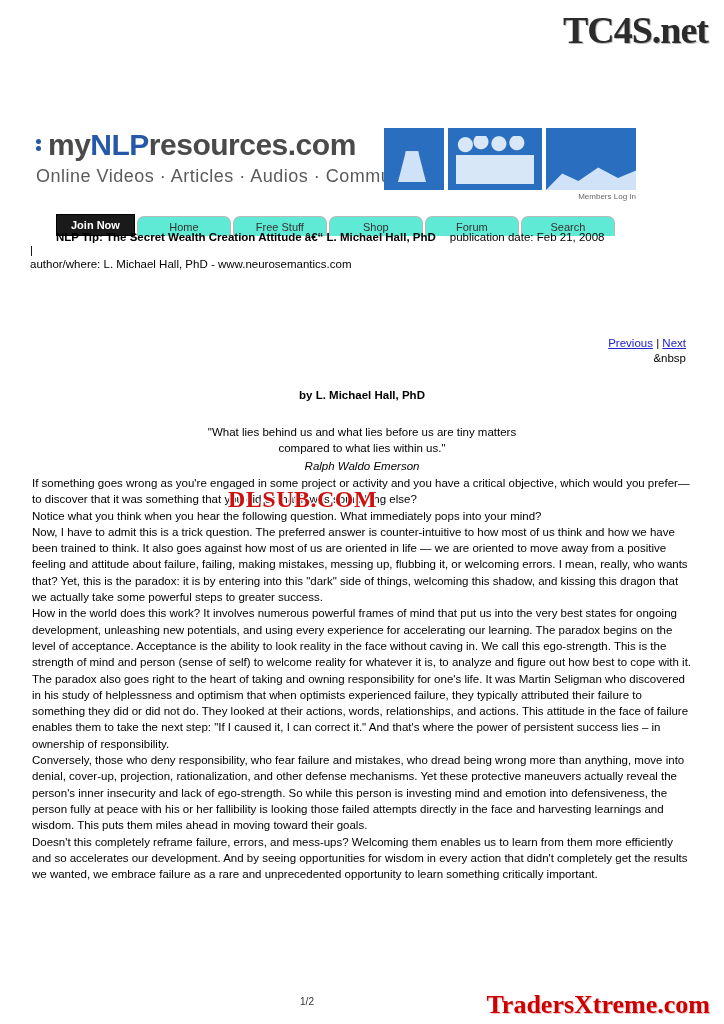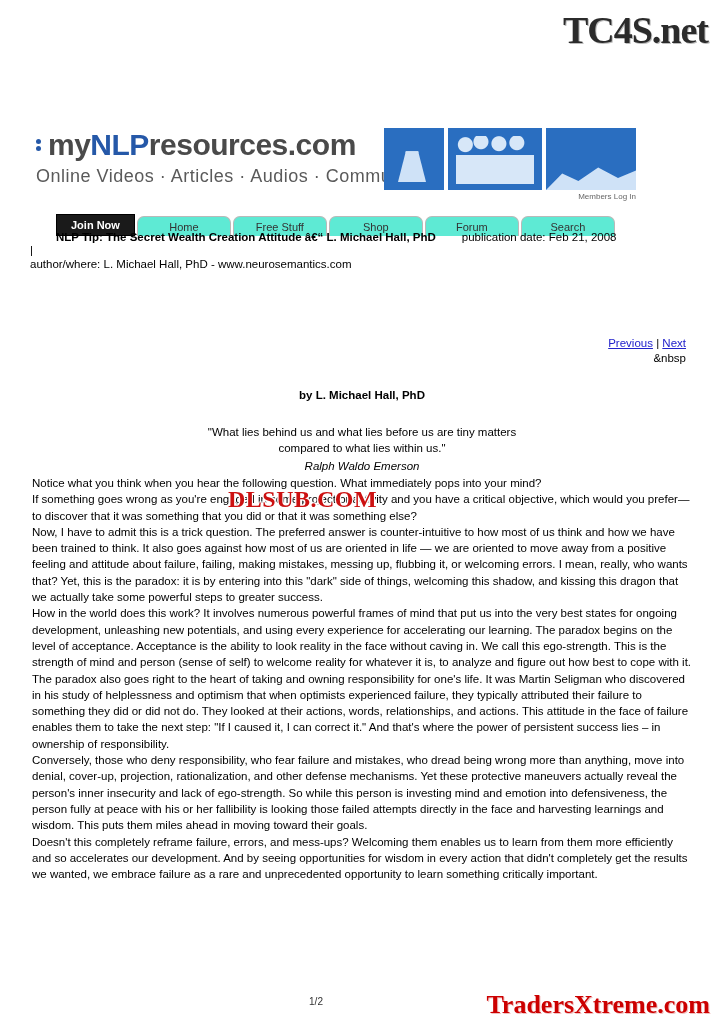--- a/index.html
+++ b/index.html
@@ -179,7 +179,7 @@
     font-weight: bold;
     display: flex;
     align-items: baseline;
-    gap: 12px;
+    gap: 0;
   }
   .art-title {
     padding-left: 26px;

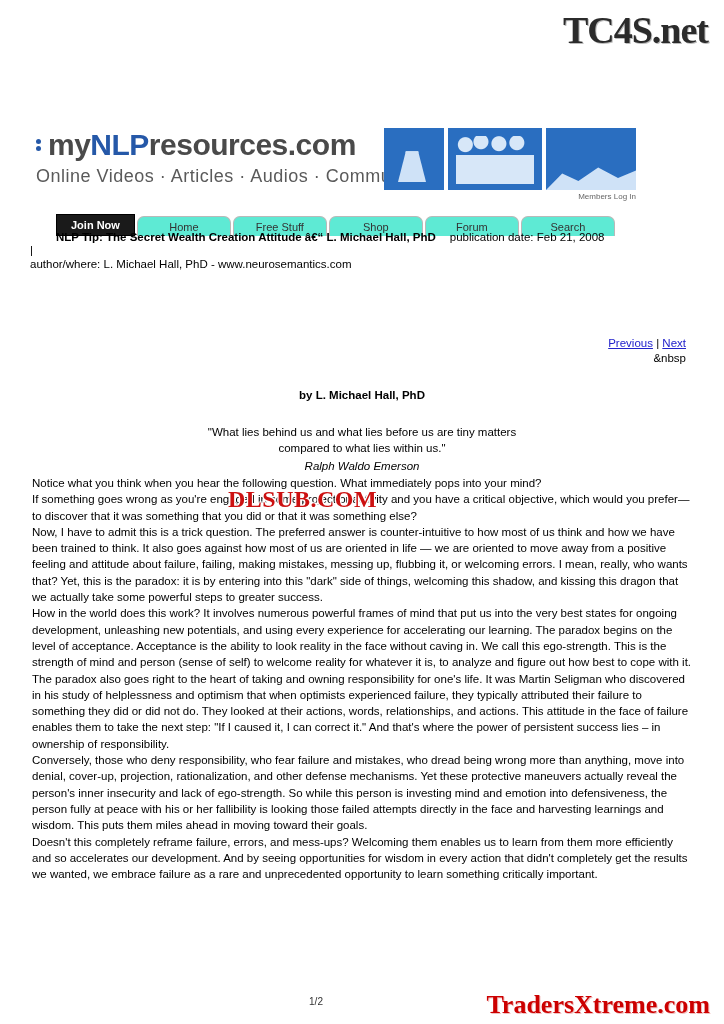--- a/index.html
+++ b/index.html
@@ -342,8 +342,8 @@
   </div>
 
   <div class="body-text">
+    <p>If something goes wrong as you're engaged in some project or activity and you have a critical objective, which would you prefer—to discover that it was something that you did or that it was something else?</p>
     <p>Notice what you think when you hear the following question. What immediately pops into your mind?</p>
-    <p>If something goes wrong as you're engaged in some project or activity and you have a critical objective, which would you prefer—to discover that it was something that you did or that it was something else?</p>
     <p>Now, I have to admit this is a trick question. The preferred answer is counter-intuitive to how most of us think and how we have been trained to think. It also goes against how most of us are oriented in life — we are oriented to move away from a positive feeling and attitude about failure, failing, making mistakes, messing up, flubbing it, or welcoming errors. I mean, really, who wants that? Yet, this is the paradox: it is by entering into this "dark" side of things, welcoming this shadow, and kissing this dragon that we actually take some powerful steps to greater success.</p>
     <p>How in the world does this work? It involves numerous powerful frames of mind that put us into the very best states for ongoing development, unleashing new potentials, and using every experience for accelerating our learning. The paradox begins on the level of acceptance. Acceptance is the ability to look reality in the face without caving in. We call this ego-strength. This is the strength of mind and person (sense of self) to welcome reality for whatever it is, to analyze and figure out how best to cope with it.</p>
     <p>The paradox also goes right to the heart of taking and owning responsibility for one's life. It was Martin Seligman who discovered in his study of helplessness and optimism that when optimists experienced failure, they typically attributed their failure to something they did or did not do. They looked at their actions, words, relationships, and actions. This attitude in the face of failure enables them to take the next step: "If I caused it, I can correct it." And that's where the power of persistent success lies – in ownership of responsibility.</p>

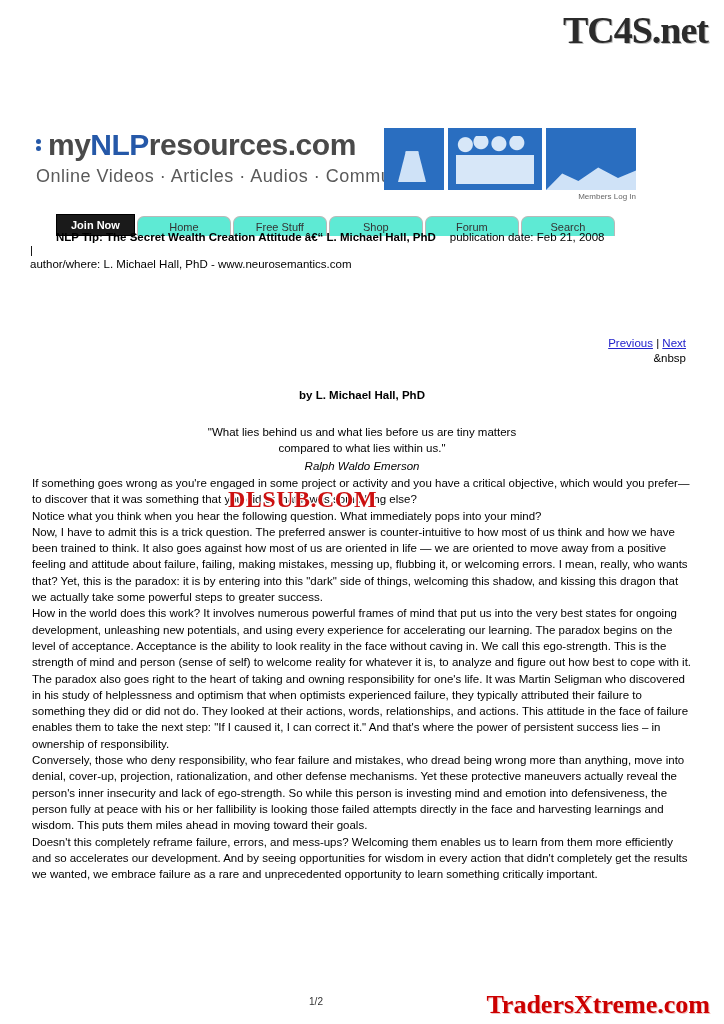--- a/index.html
+++ b/index.html
@@ -269,7 +269,7 @@
   
   .page-num {
     position: absolute;
-    left: 12px;
+    left: 3px;
     top: 996px;
     width: 608px;
     text-align: center;

